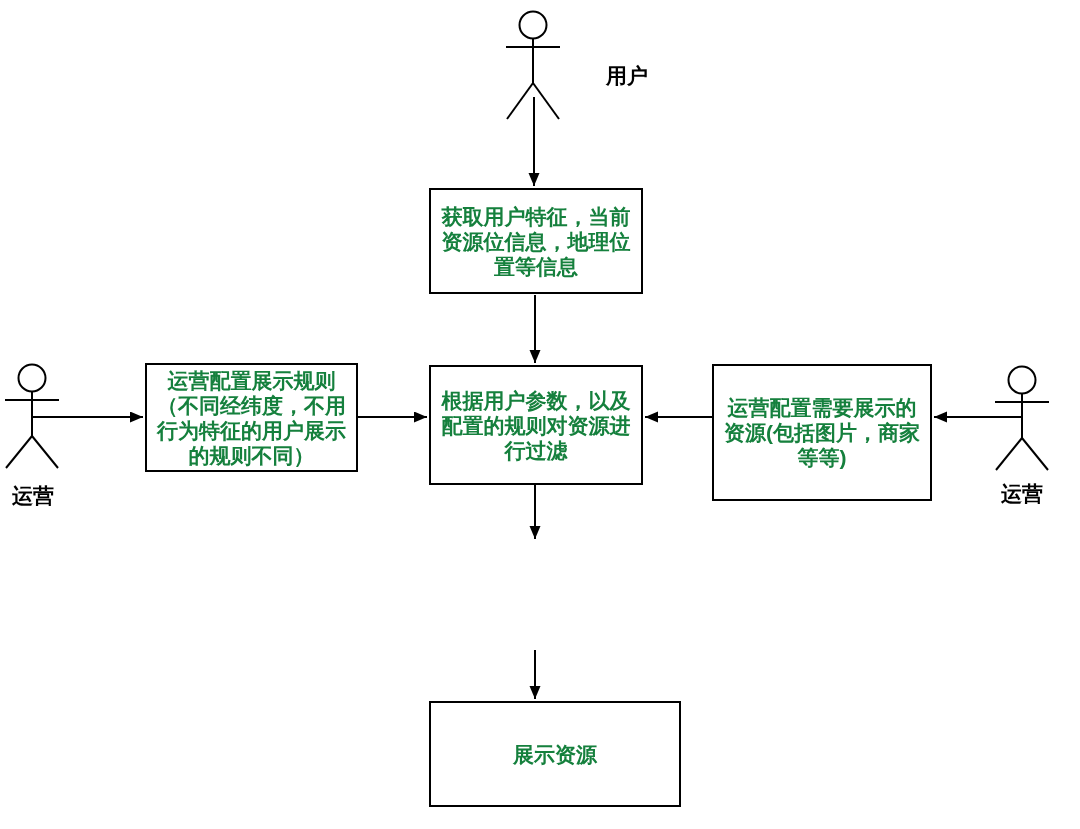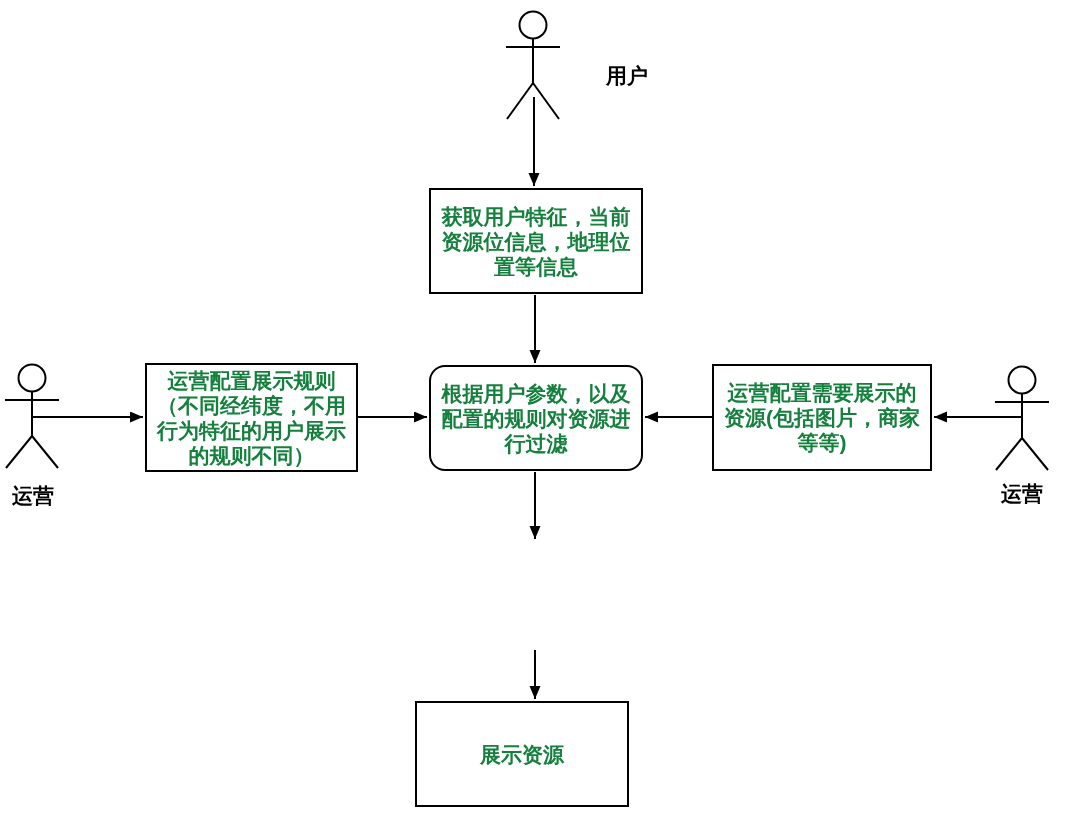--- a/index.html
+++ b/index.html
@@ -47,7 +47,7 @@
   
   #node-collect   { left: 429px; top: 188px; width: 214px; height: 106px; }
   #node-rules     { left: 145px; top: 363px; width: 213px; height: 109px; }
-  #node-filter    { left: 429px; top: 365px; width: 214px; height: 106px; border-radius: 16px; }
+  #node-filter    { left: 429px; top: 365px; width: 214px; height: 120px; }
   #node-resources { left: 712px; top: 364px; width: 220px; height: 107px; }
   #node-filtered  { left: 429px; top: 541px; width: 214px; height: 107px; }
   #node-display   { left: 415px; top: 701px; width: 214px; height: 106px; }

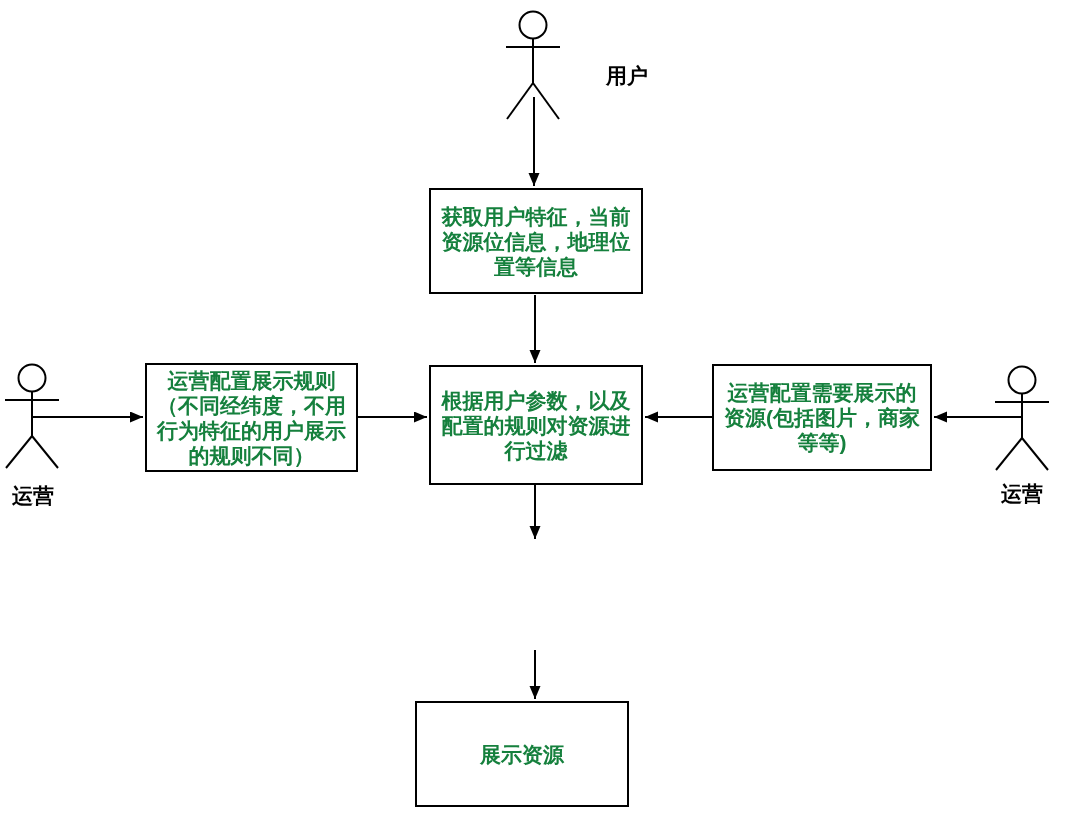--- a/index.html
+++ b/index.html
@@ -48,7 +48,7 @@
   #node-collect   { left: 429px; top: 188px; width: 214px; height: 106px; }
   #node-rules     { left: 145px; top: 363px; width: 213px; height: 109px; }
   #node-filter    { left: 429px; top: 365px; width: 214px; height: 120px; }
-  #node-resources { left: 712px; top: 364px; width: 220px; height: 107px; }
+  #node-resources { left: 712px; top: 364px; width: 220px; height: 137px; }
   #node-filtered  { left: 429px; top: 541px; width: 214px; height: 107px; }
   #node-display   { left: 415px; top: 701px; width: 214px; height: 106px; }
   #label-user      { left: 602px; top: 63px;  width: 46px; text-align: right; }

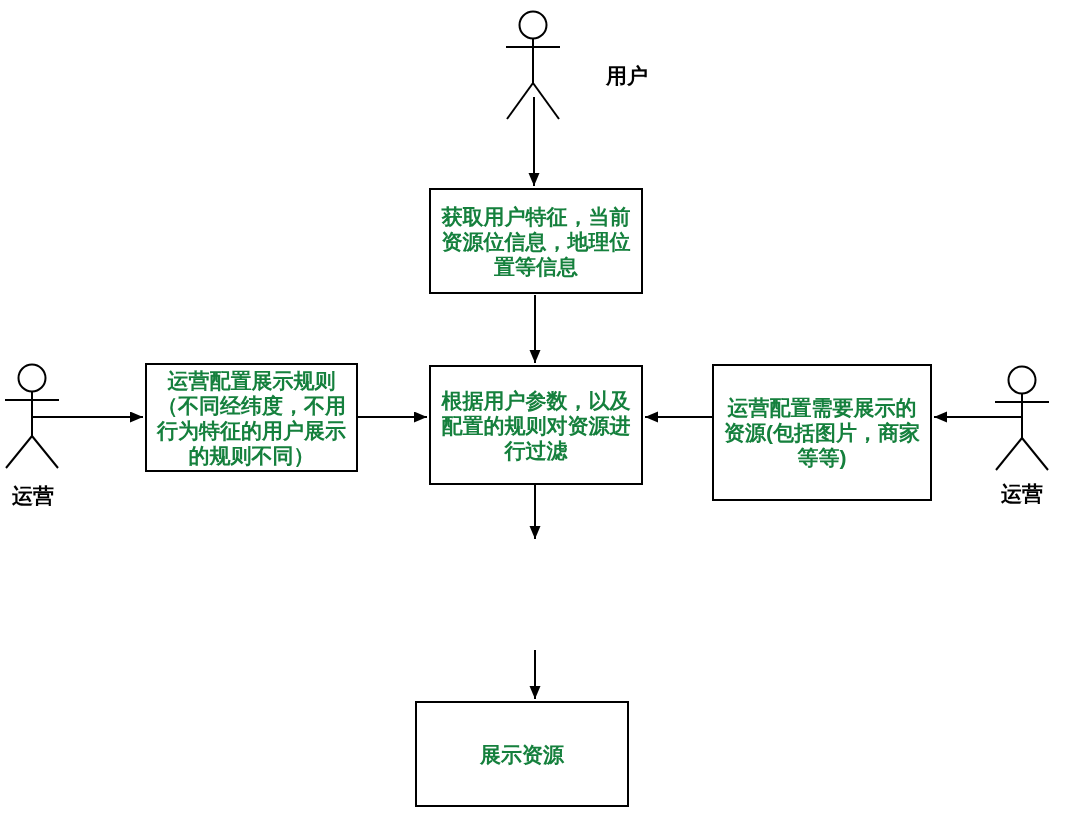--- a/index.html
+++ b/index.html
@@ -50,7 +50,7 @@
   #node-filter    { left: 429px; top: 365px; width: 214px; height: 120px; }
   #node-resources { left: 712px; top: 364px; width: 220px; height: 137px; }
   #node-filtered  { left: 429px; top: 541px; width: 214px; height: 107px; }
-  #node-display   { left: 415px; top: 701px; width: 214px; height: 106px; }
+  #node-display   { left: 429px; top: 701px; width: 252px; height: 106px; }
   #label-user      { left: 602px; top: 63px;  width: 46px; text-align: right; }
   #label-ops-left  { left: 11px;  top: 483px; width: 44px; }
   #label-ops-right { left: 1000px; top: 481px; width: 44px; }

